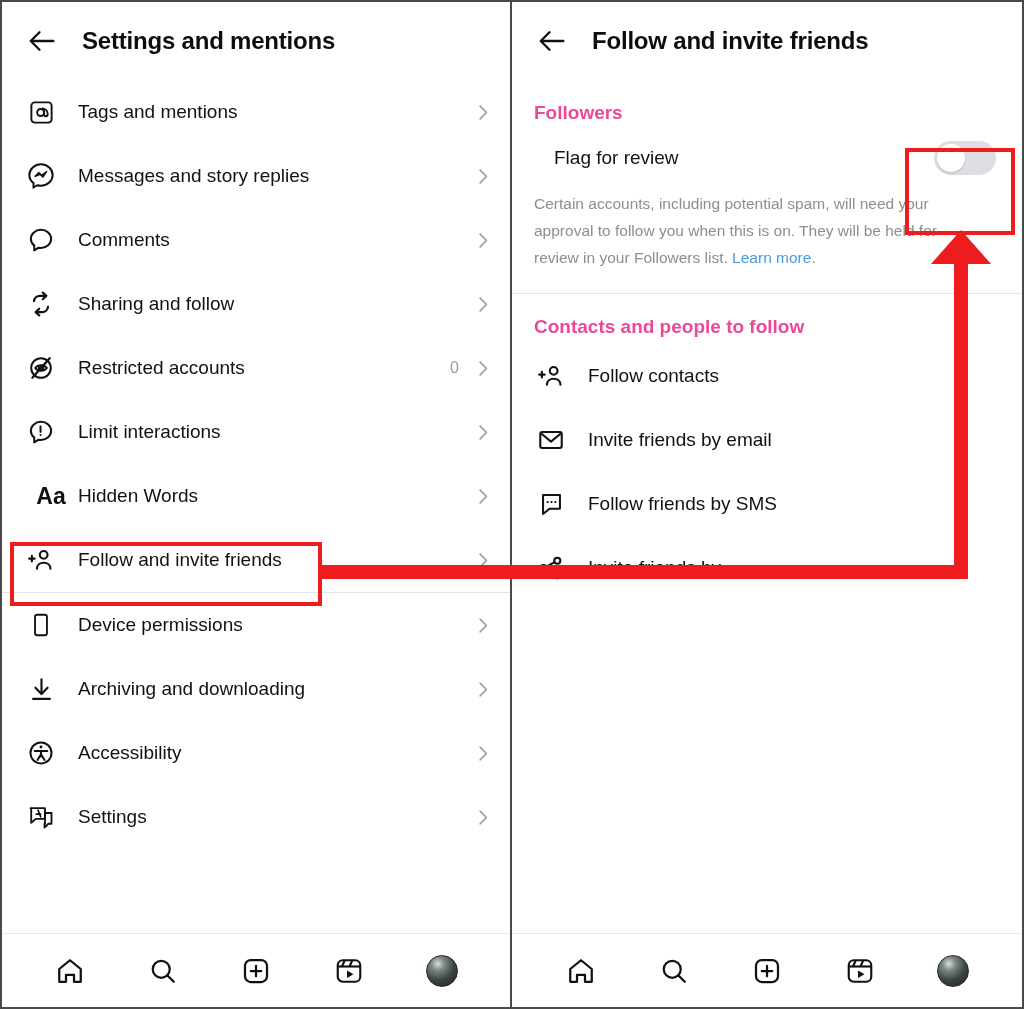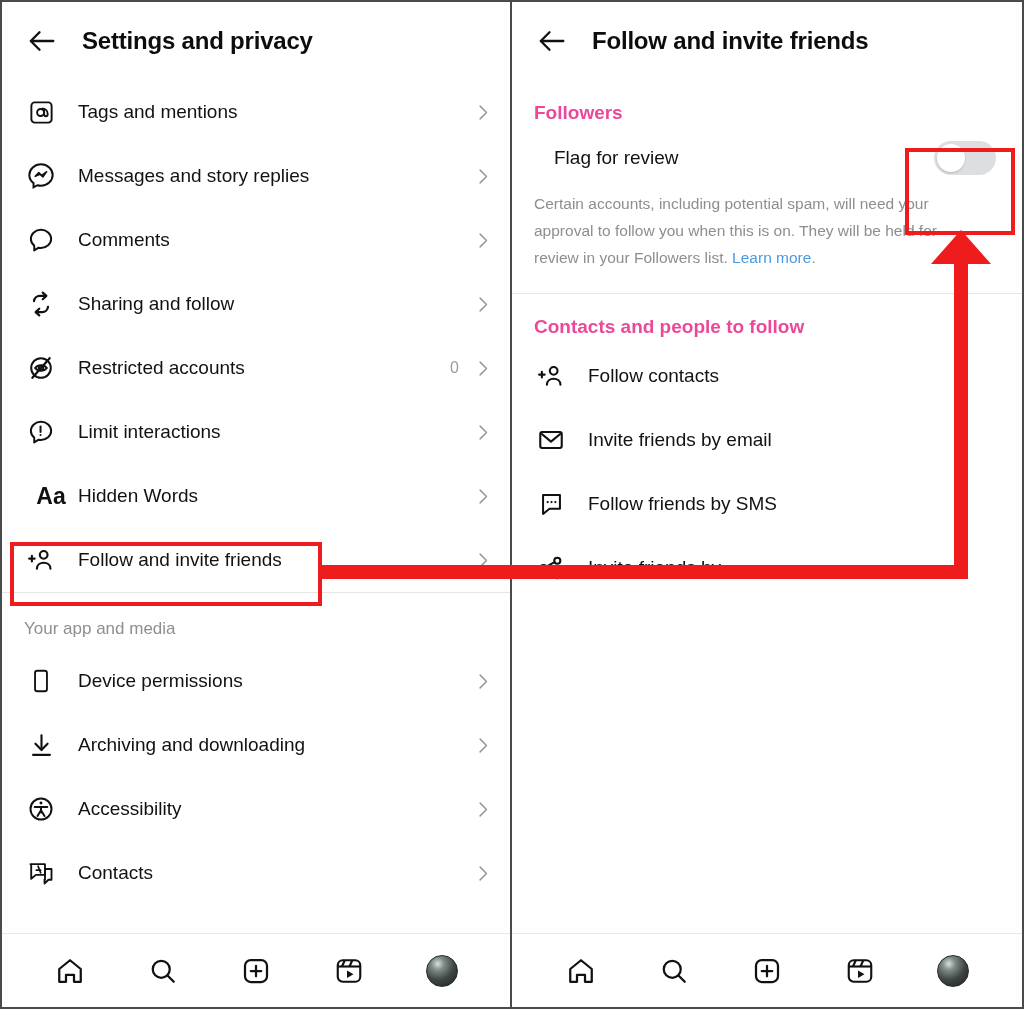--- a/index.html
+++ b/index.html
@@ -149,7 +149,7 @@
               <polyline points="10,5 3,12 10,19"></polyline>
           </svg>
         </div>
-        <div class="hdr-title">Settings and privacy</div>
+        <div class="hdr-title">Settings and mentions</div>
       </div>
 
       <div class="list">

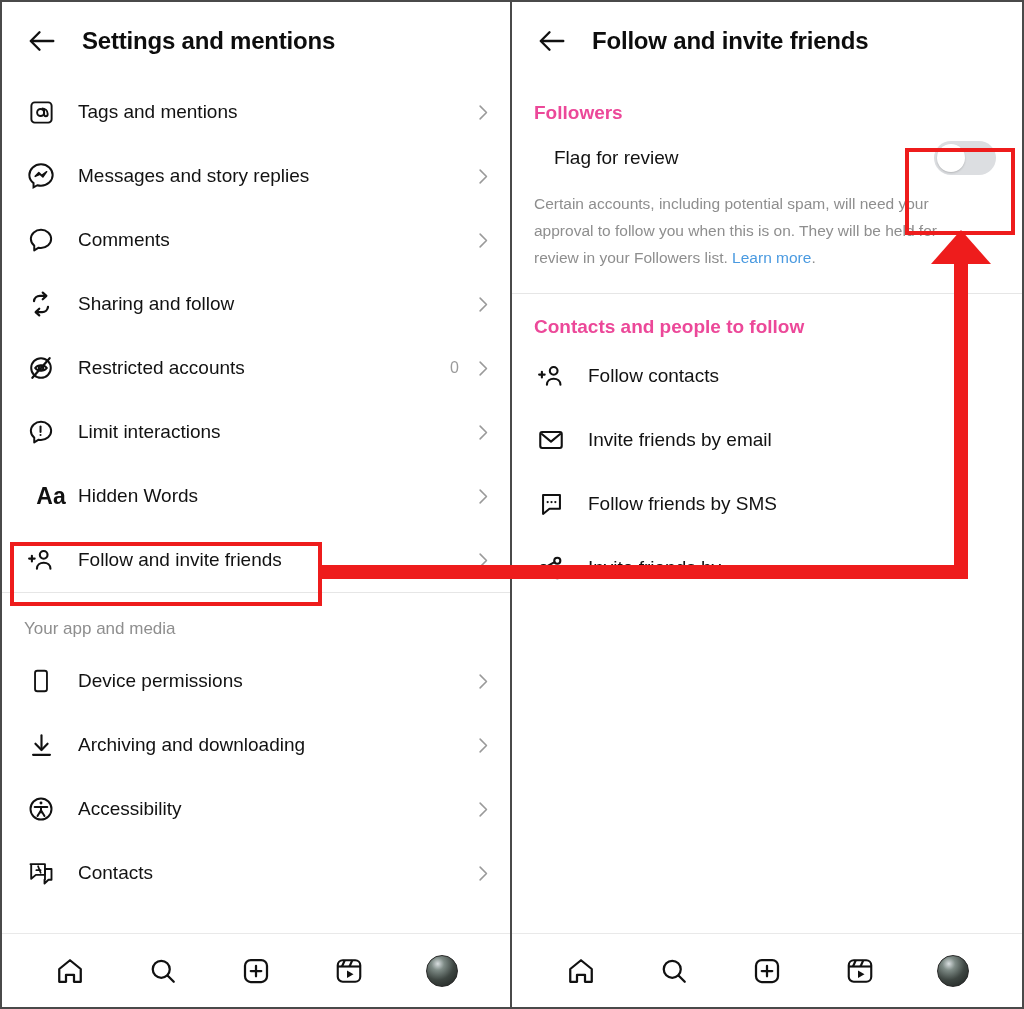--- a/index.html
+++ b/index.html
@@ -281,7 +281,6 @@
 
         <div class="sep-strong"></div>
 
-        <div class="sec-title">Your app and media</div>
 
         <div class="row">
           <span class="ic">

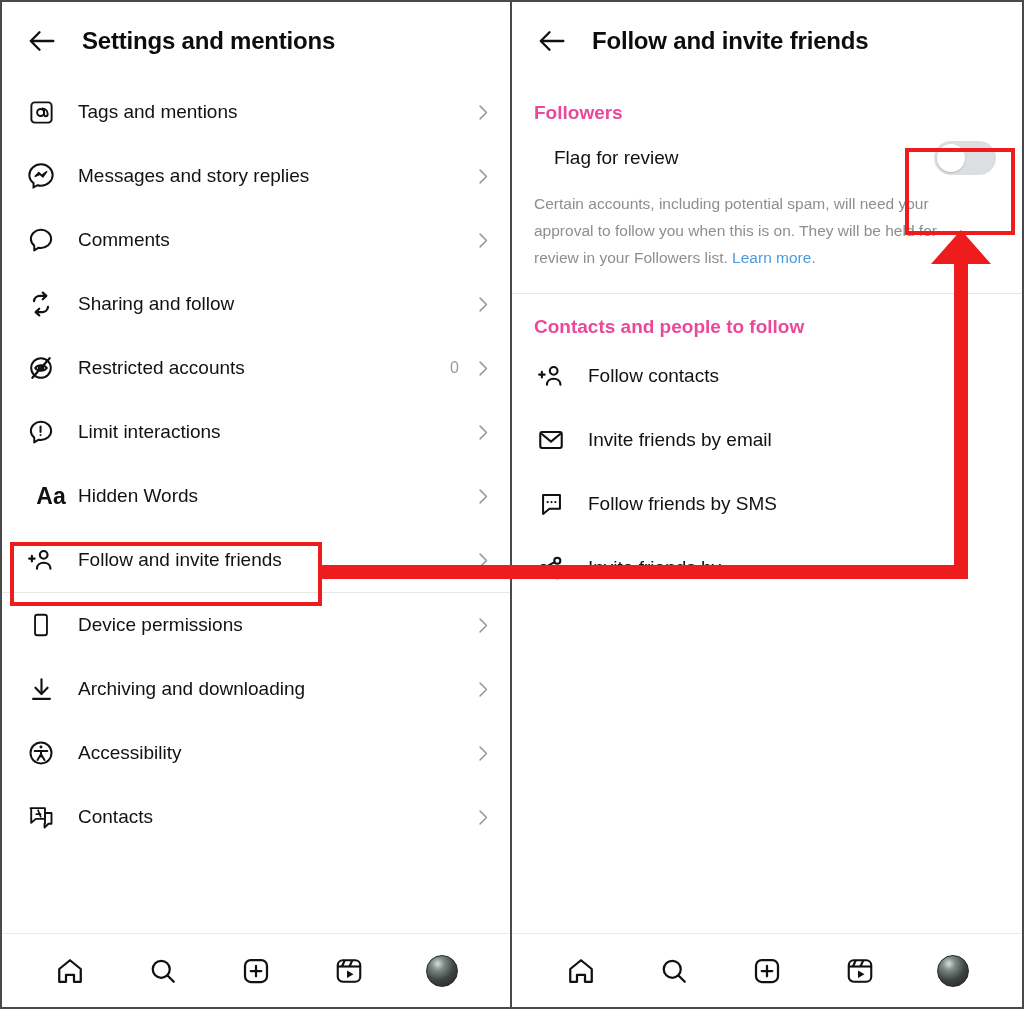--- a/index.html
+++ b/index.html
@@ -339,7 +339,7 @@
               <path d="M15.4 8.6H21v9.2h-2.6L15 21v-3.2h.4z"></path>
             </svg>
           </span>
-          <span class="lbl">Contacts</span>
+          <span class="lbl">Settings</span>
           <span class="chev">
             <svg width="19" height="19" viewBox="0 0 24 24" fill="none" stroke="#9a9a9a" stroke-width="2" stroke-linecap="round" stroke-linejoin="round">
                 <polyline points="9,4 17,12 9,20"></polyline>

